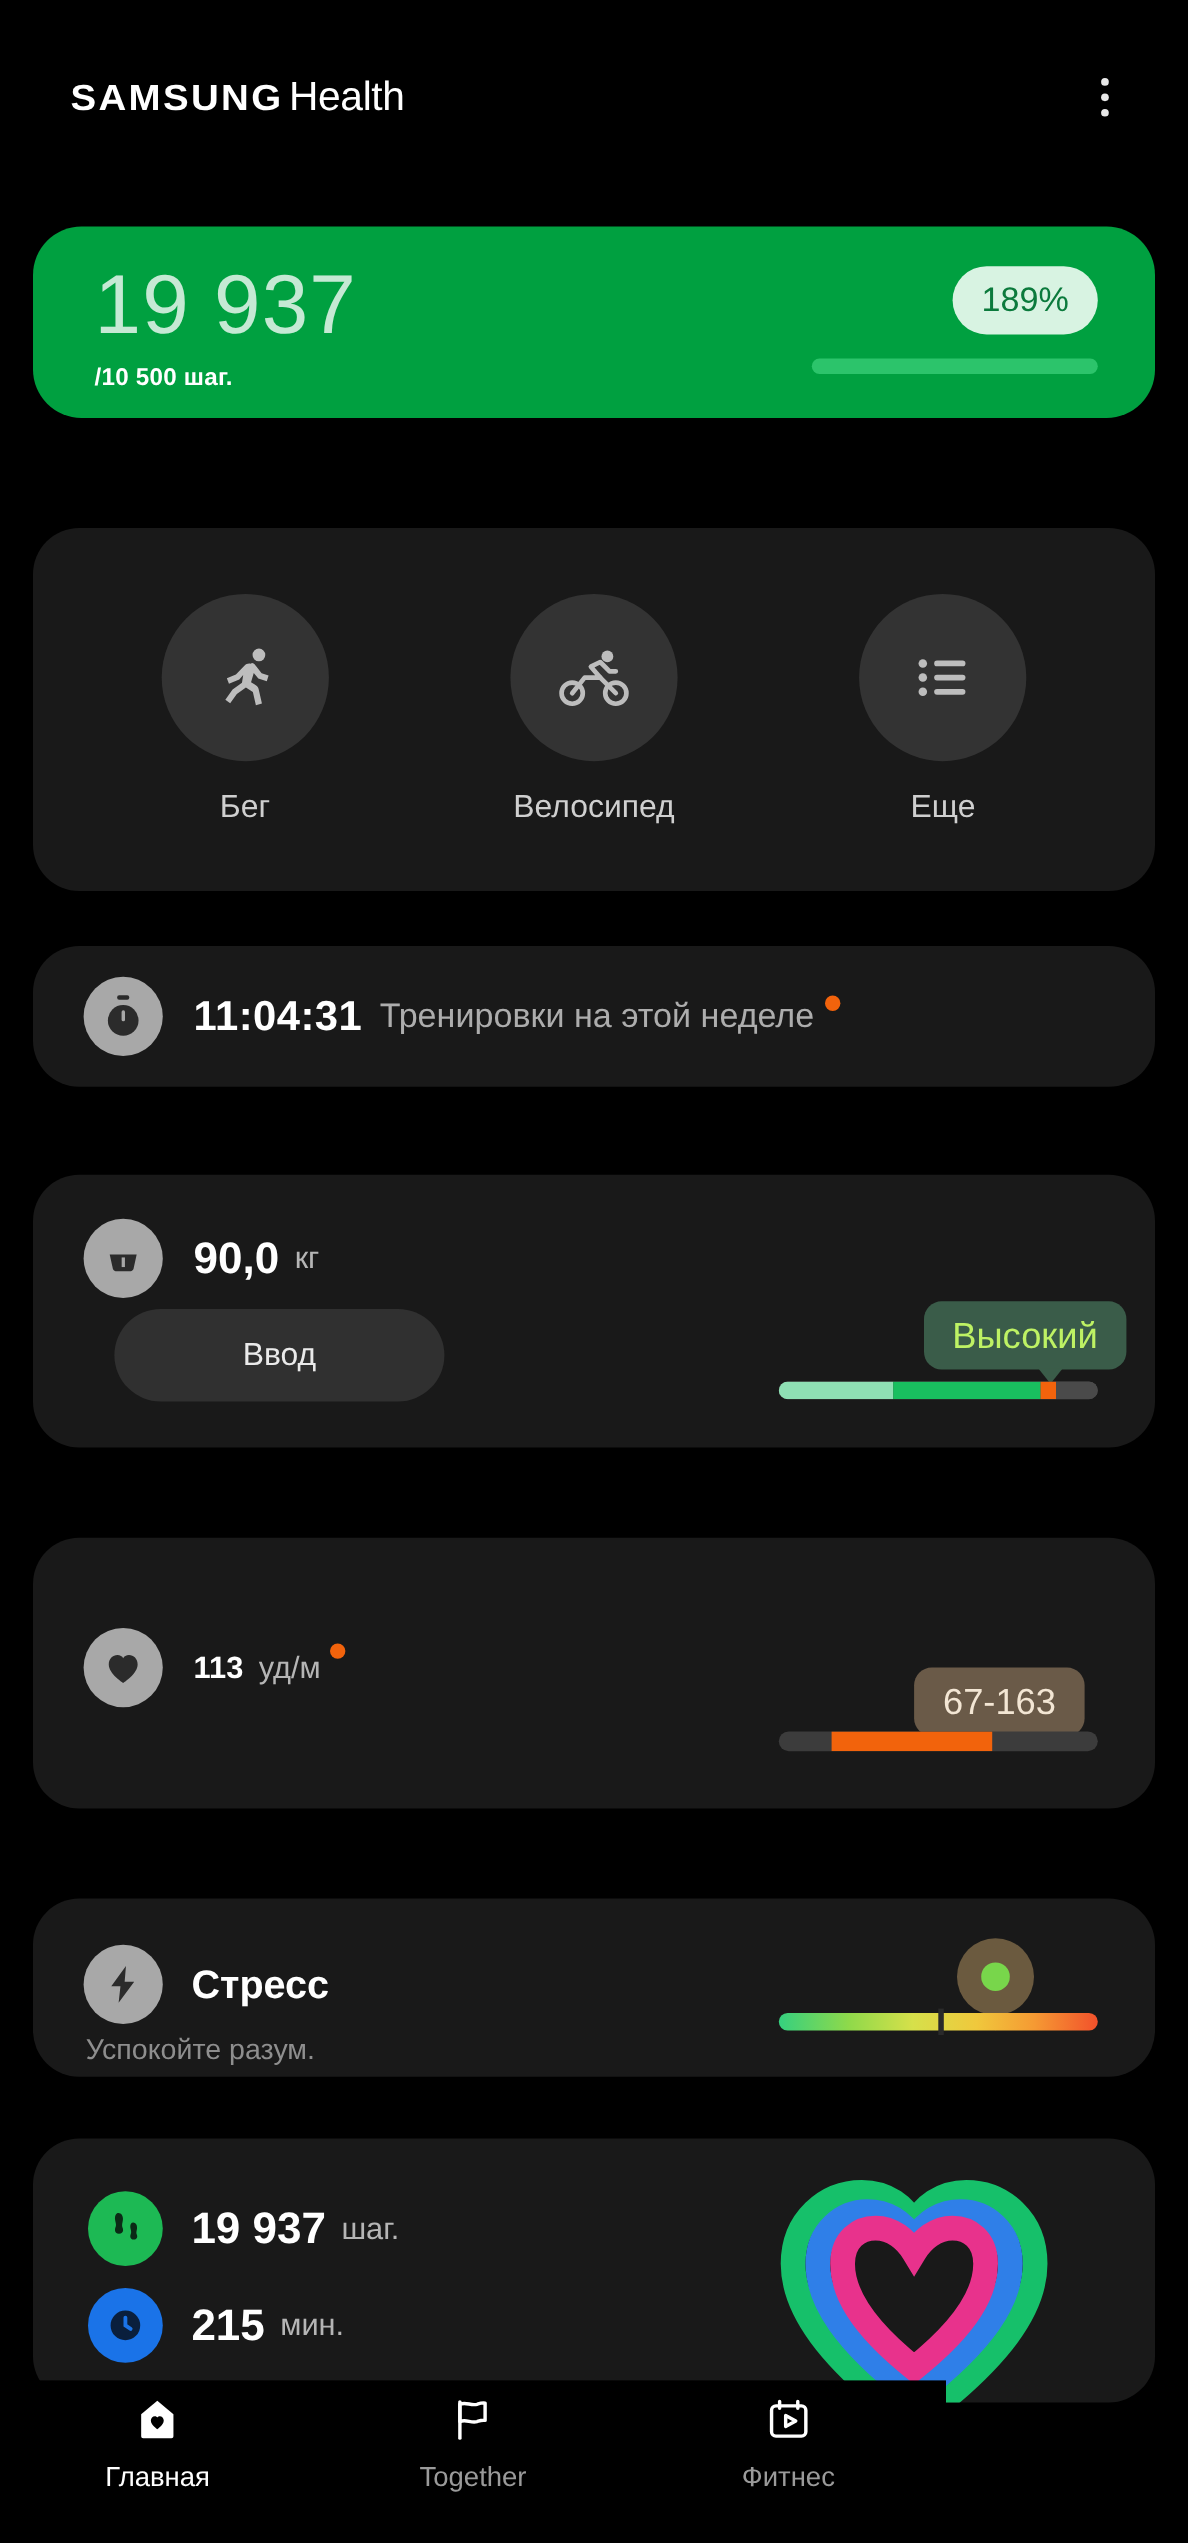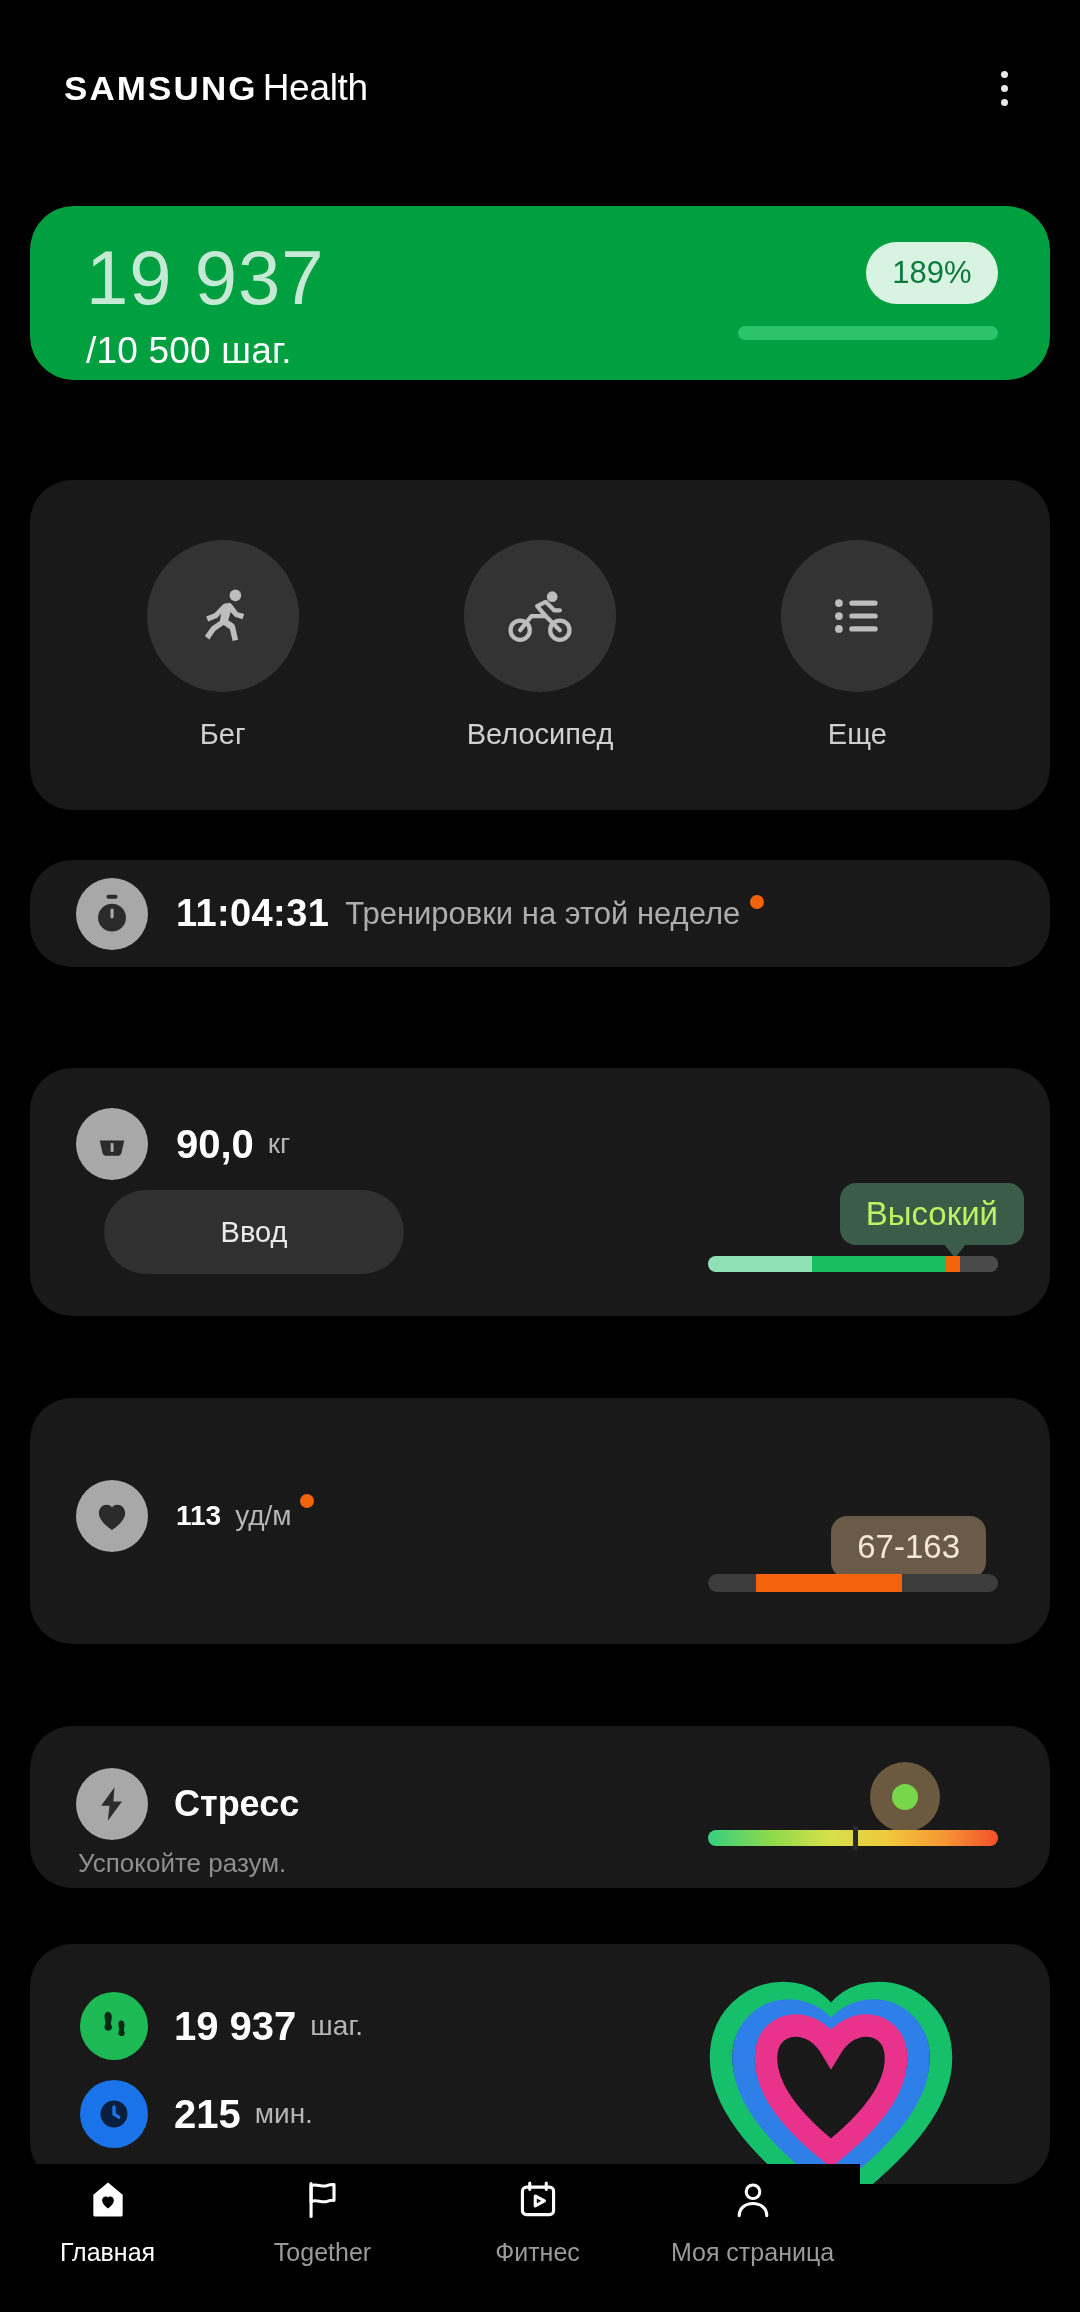--- a/index.html
+++ b/index.html
@@ -40,7 +40,7 @@
     color:#c5e9d4; font-size:76px; font-weight:300; line-height:1.0;
     letter-spacing:1px;
   }
-  .steps-goal{ color:#ffffff; font-size:37px; font-weight:400; margin-top:14px; letter-spacing:0.2px;}
+  .steps-goal{ color:#ffffff; font-size:22px; font-weight:700; margin-top:14px; letter-spacing:0.2px;}
   .steps-right{ position:absolute; right:52px; top:36px; width:290px; }
   .pct-badge{
     margin-left:auto; width:132px; height:62px; border-radius:32px;

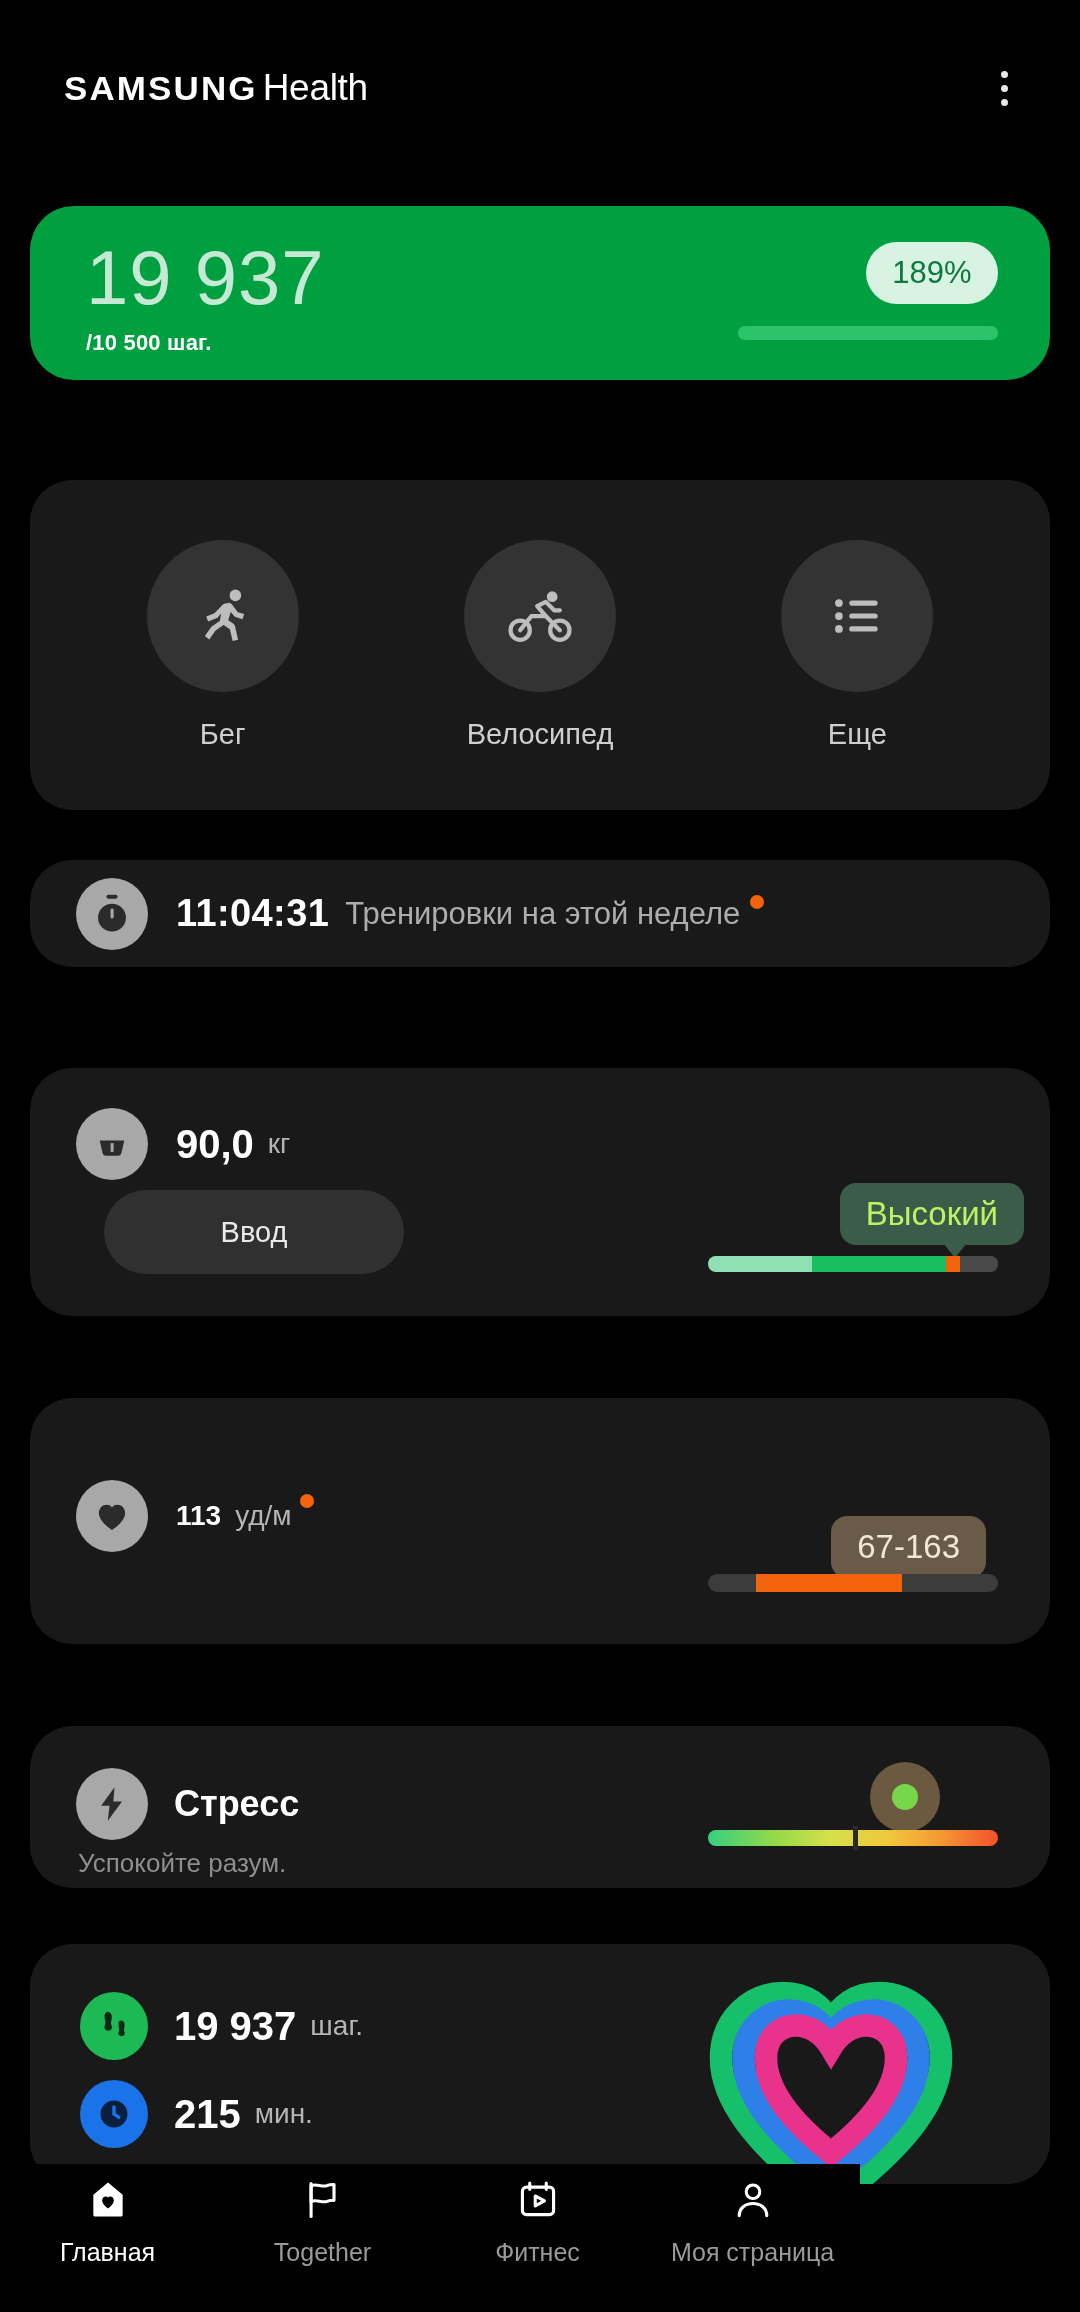--- a/index.html
+++ b/index.html
@@ -70,7 +70,7 @@
   }
 
   
-  .workout-card{ top:860px; height:107px; }
+  .workout-card{ top:860px; height:128px; }
   .wk-time{ color:#fff; font-size:38px; font-weight:700; margin-left:28px; letter-spacing:0.4px;}
   .wk-sub{ color:#adadad; font-size:31px; margin-left:16px; }
   .dot{ width:14px; height:14px; border-radius:50%; background:#f2630c; flex:none; }

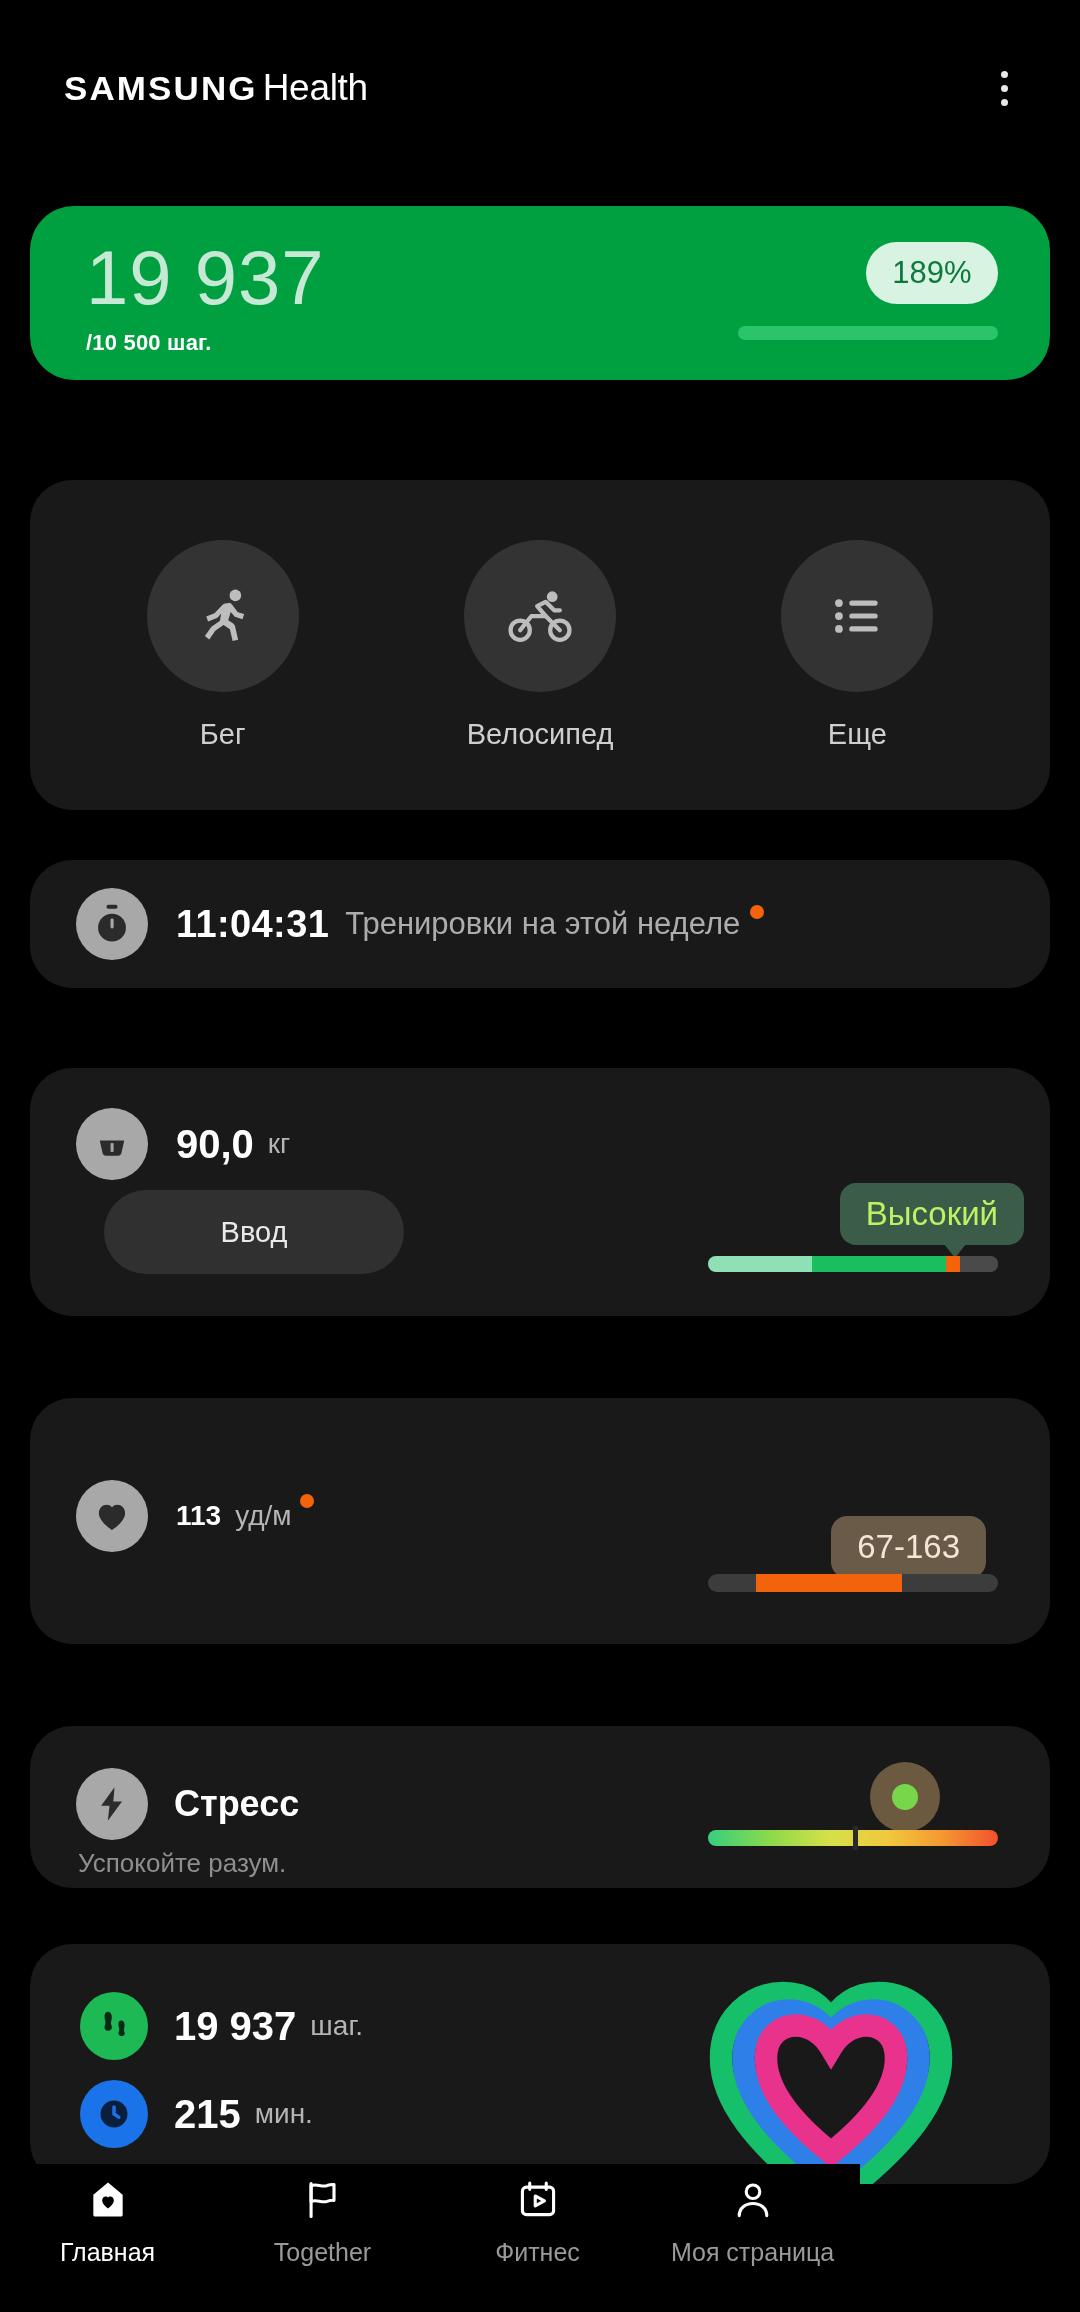--- a/index.html
+++ b/index.html
@@ -342,13 +342,6 @@
       </svg>
       <div class="nav-label">Фитнес</div>
     </div>
-    <div class="nav-item">
-      <svg width="44" height="44" viewBox="0 0 24 24" fill="none" stroke="#ffffff" stroke-width="1.7">
-        <circle cx="12" cy="7.5" r="3.7"></circle>
-        <path d="M4.5 20.5c0-4.1 3.4-6.6 7.5-6.6s7.5 2.5 7.5 6.6" stroke-linecap="round"></path>
-      </svg>
-      <div class="nav-label">Моя страница</div>
-    </div>
   </div>
 
 </div>

